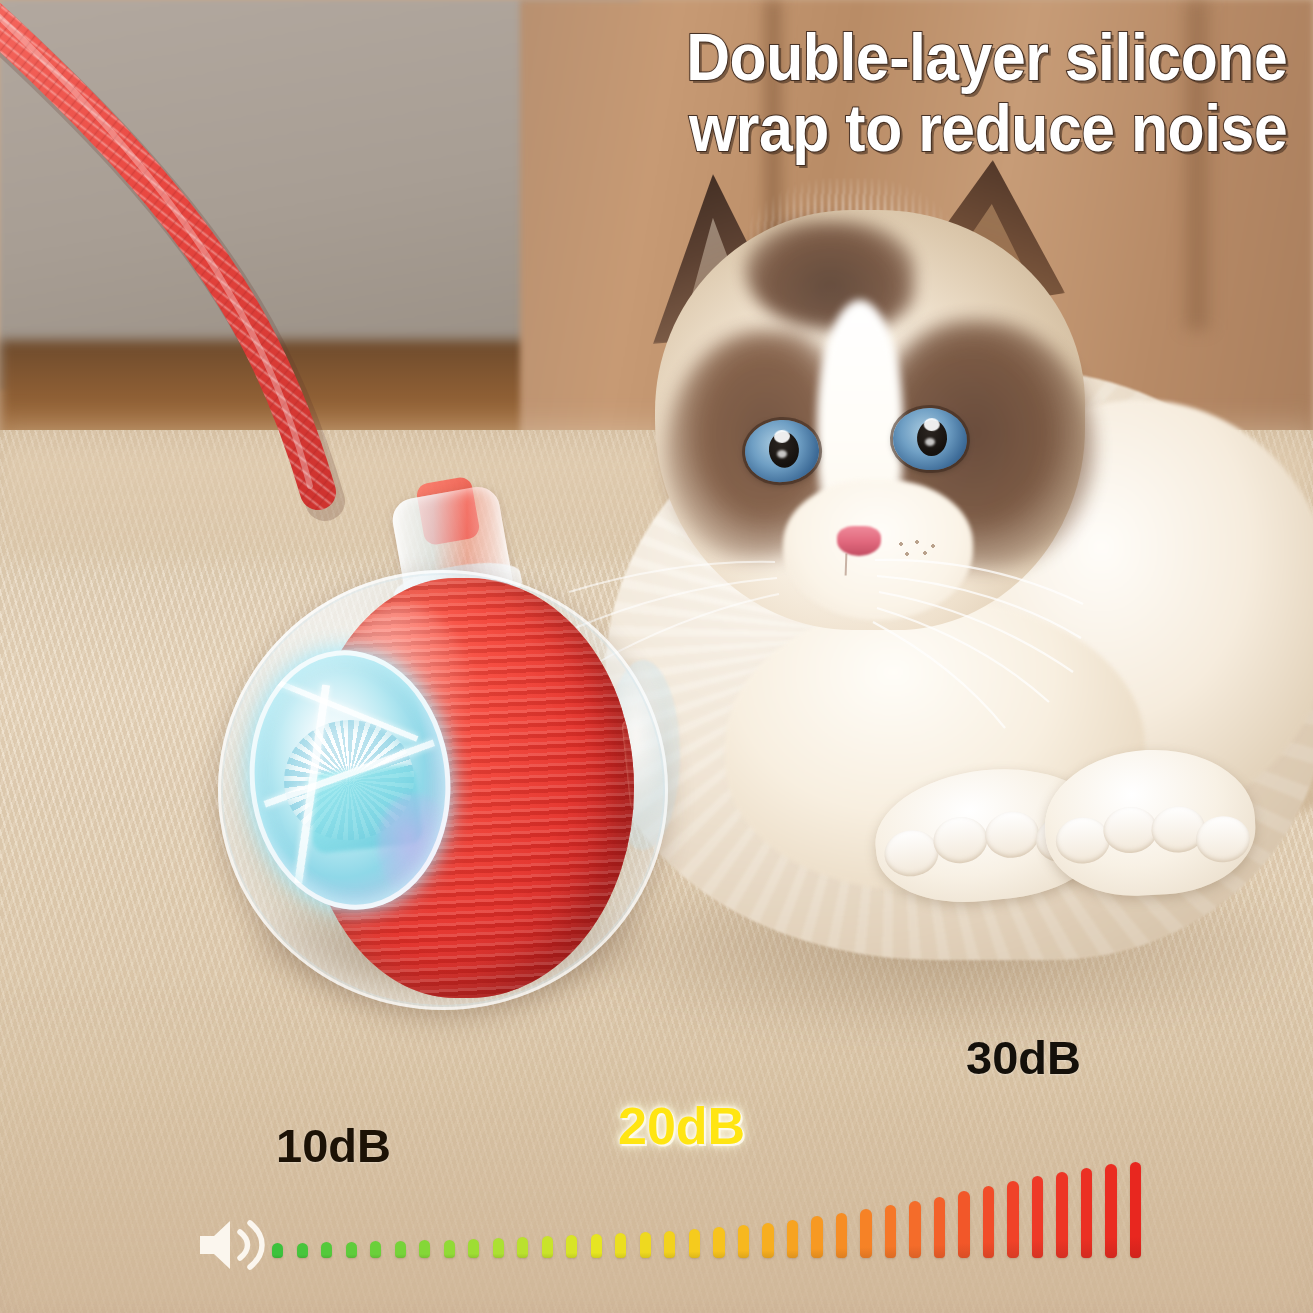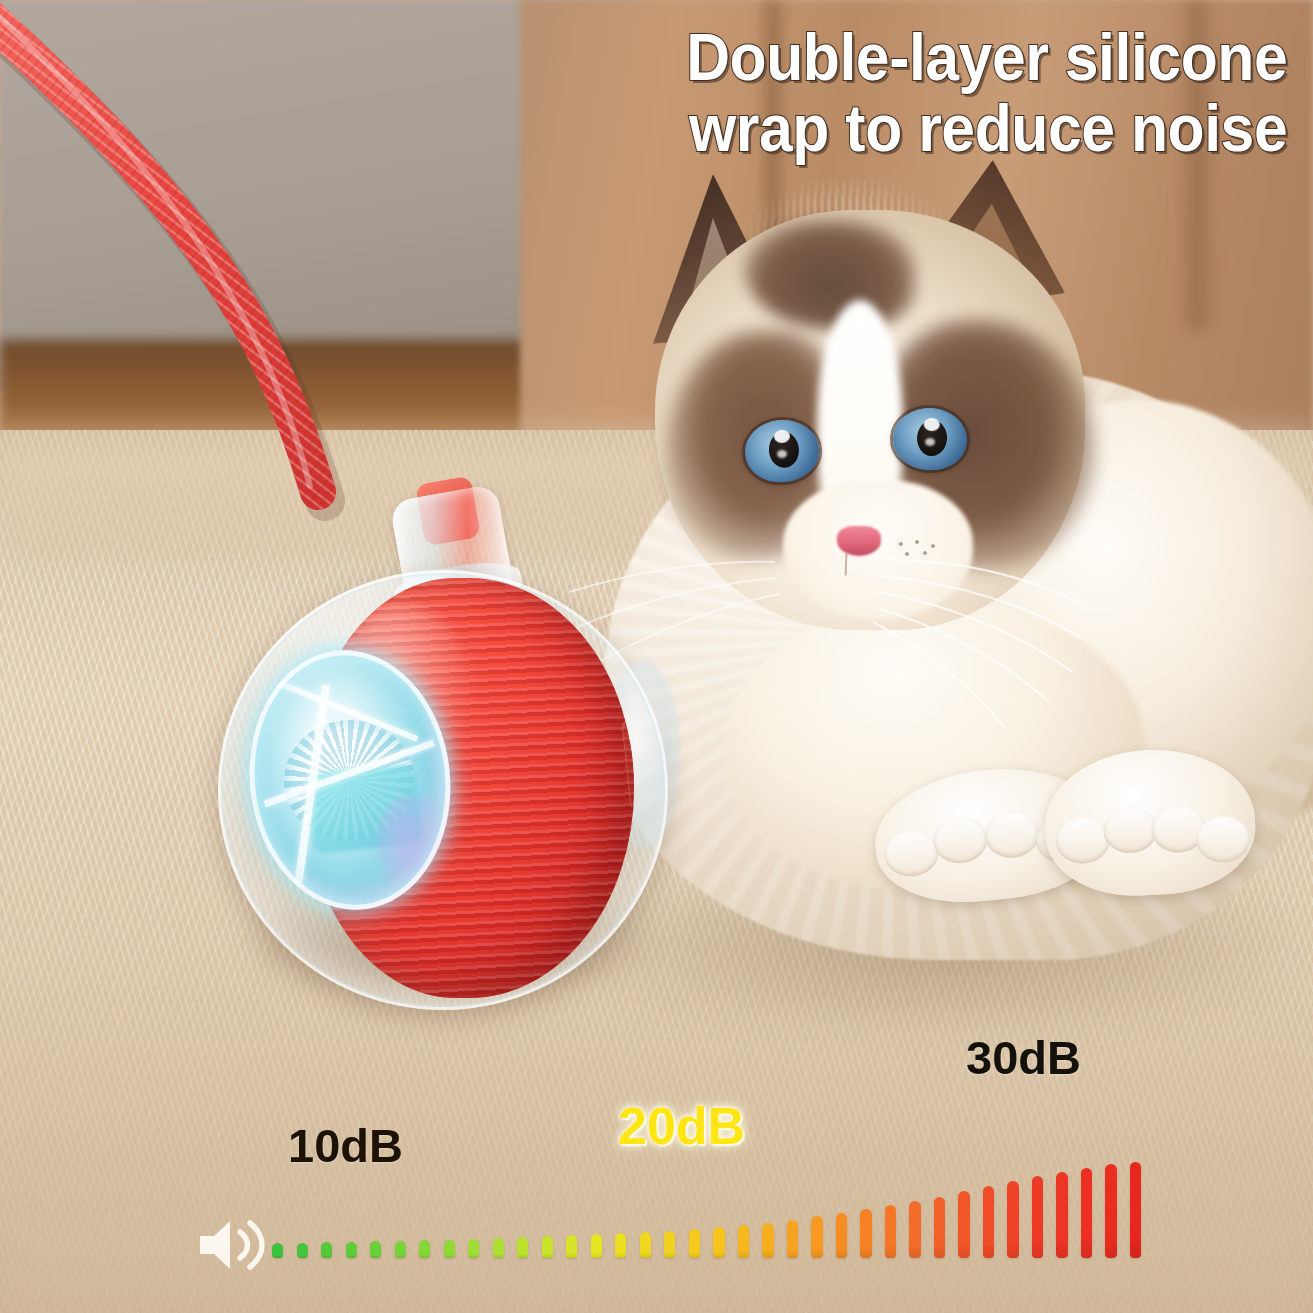--- a/index.html
+++ b/index.html
@@ -380,7 +380,7 @@
   .db-label{
     position:absolute;font-weight:bold;white-space:nowrap;
   }
-  .db-10{left:288px;top:1118px;font-size:47px;color:#1c1206;
+  .db-10{left:276px;top:1118px;font-size:47px;color:#1c1206;
          text-shadow:0 1px 2px rgba(255,255,255,.35);}
   .db-20{left:618px;top:1096px;font-size:52px;color:#ffe512;
          text-shadow:0 0 4px #fff,0 0 9px #fffbe0,0 0 15px rgba(255,250,210,.9),2px 2px 0 rgba(255,255,255,.8);}

